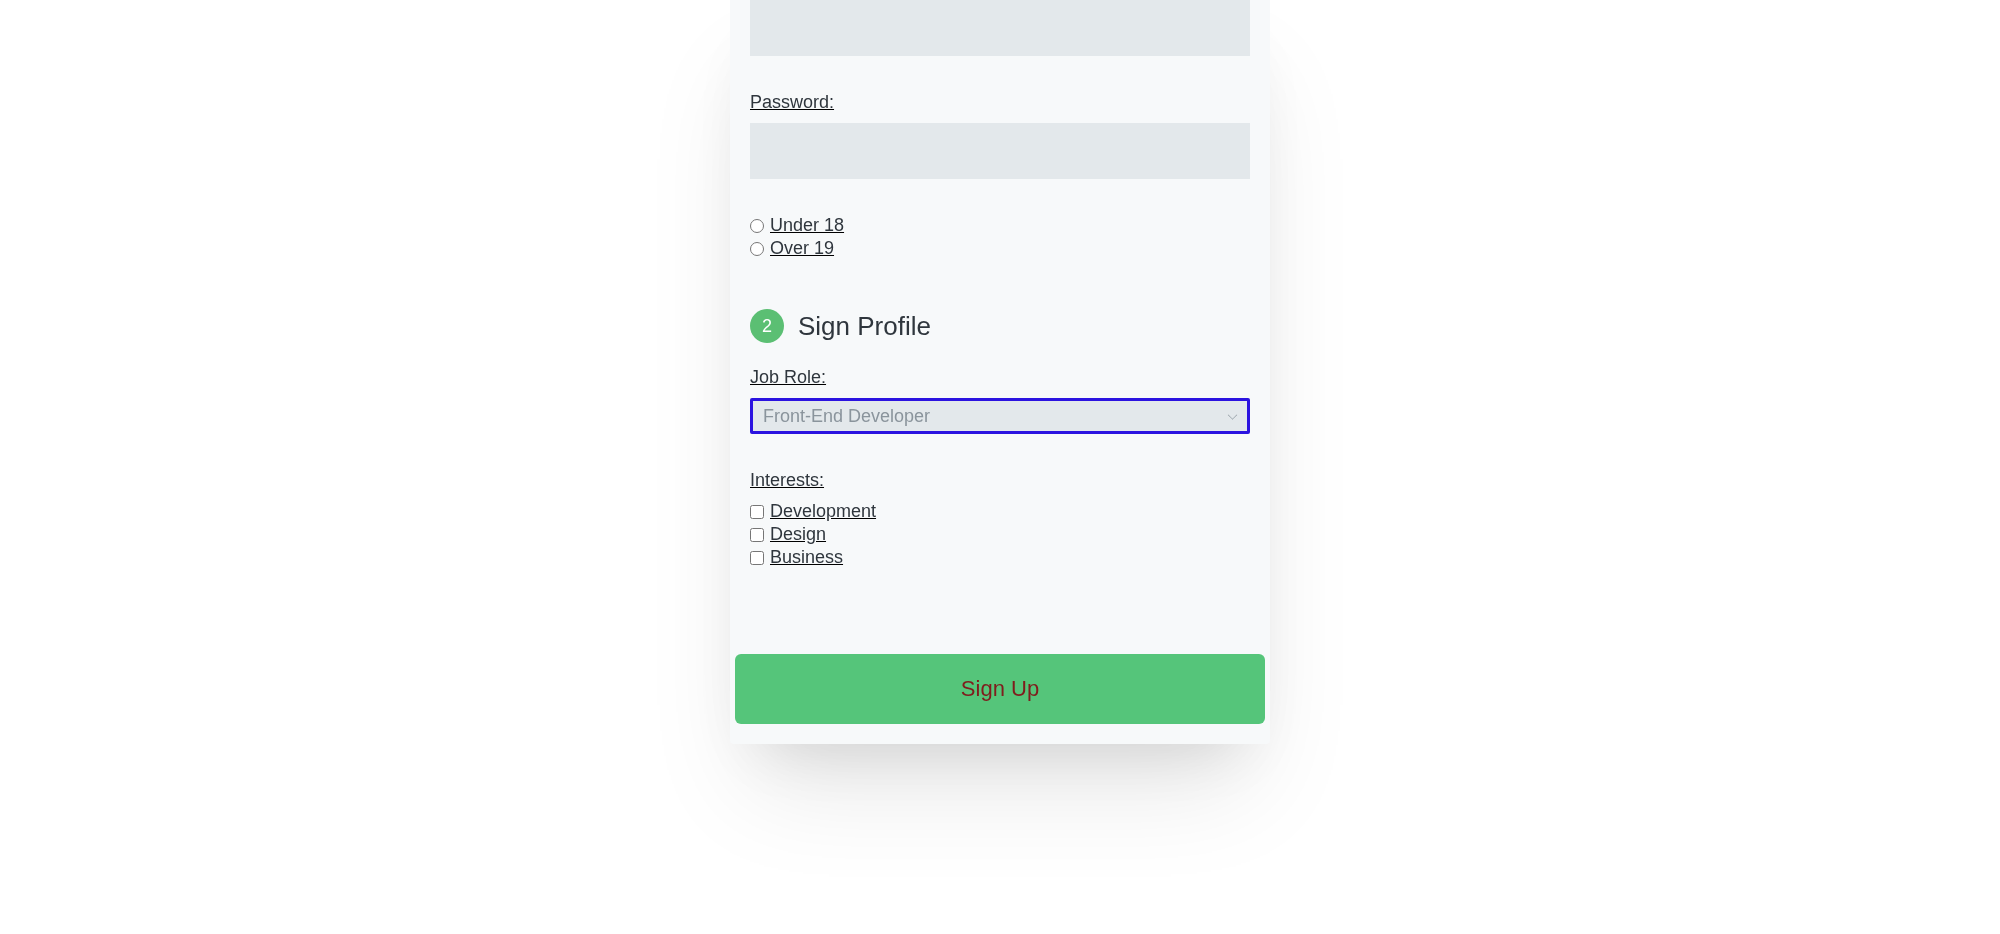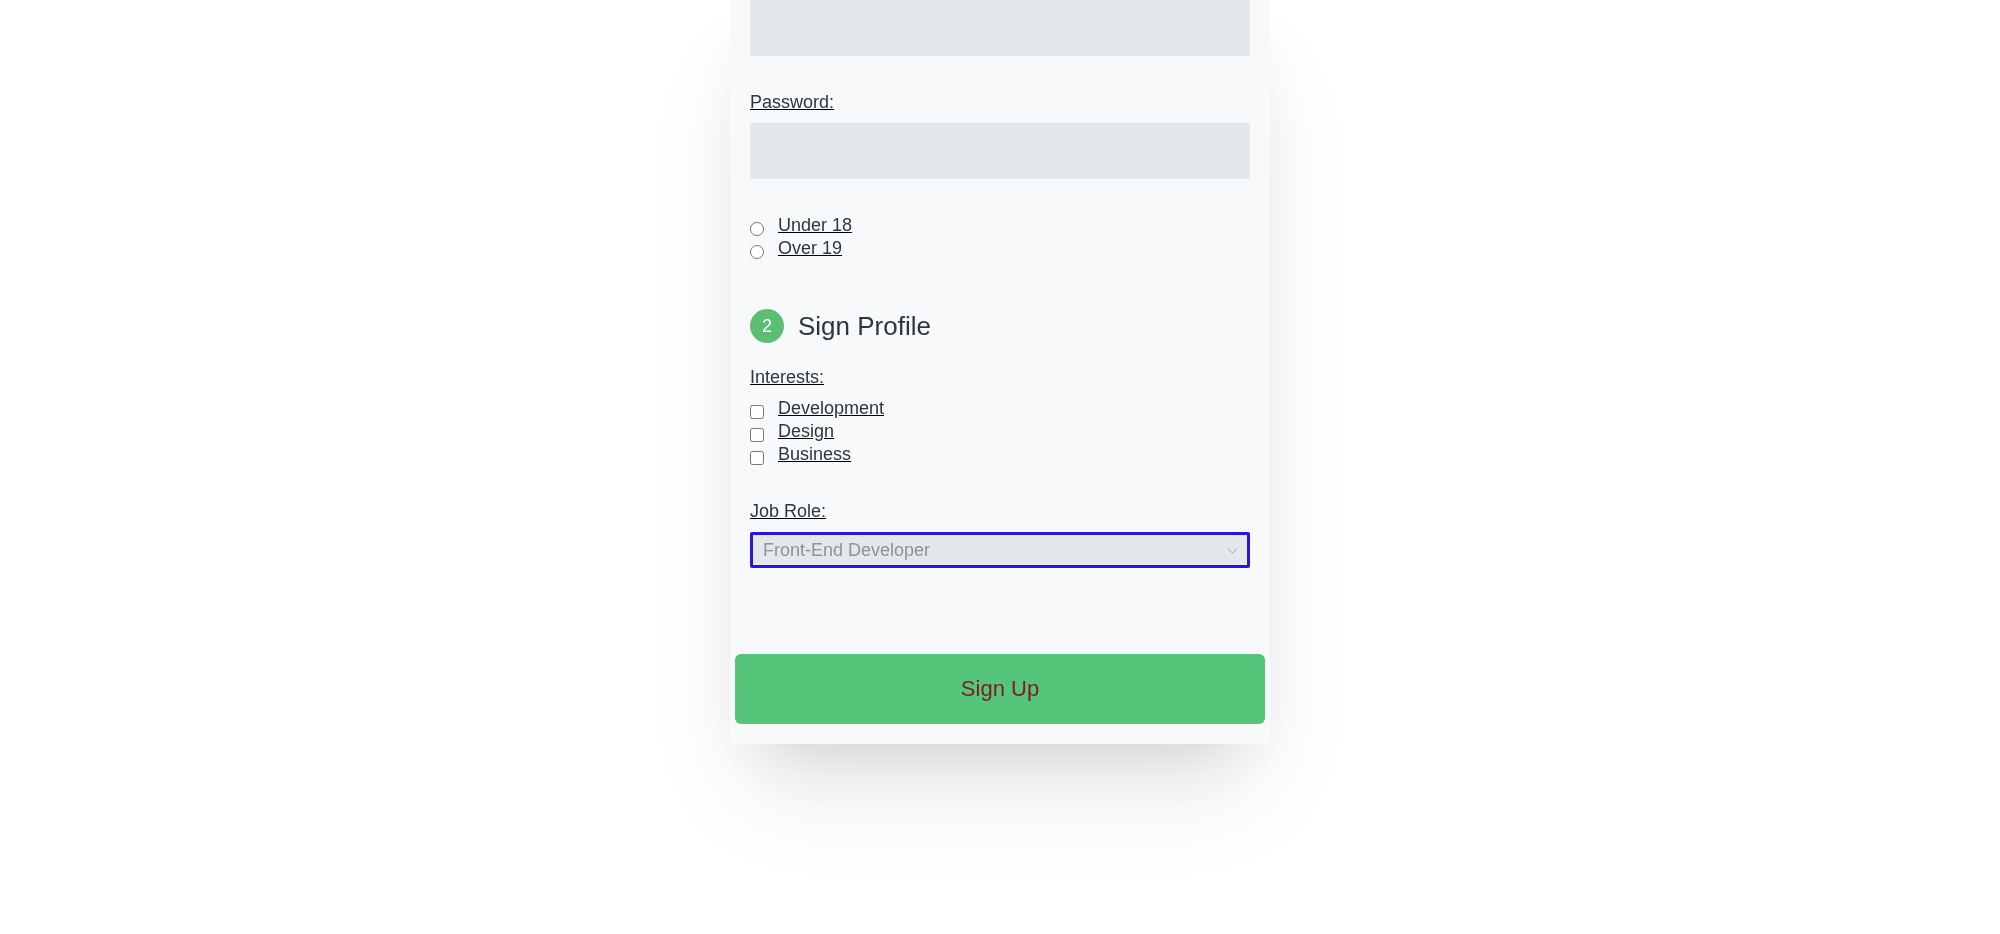--- a/index.html
+++ b/index.html
@@ -55,8 +55,8 @@
     }
     .radio-row, .check-row {
       display: flex;
-      align-items: flex-end;
-      gap: 14px;
+      align-items: center;
+      gap: 6px;
       margin-bottom: 2px;
     }
     .radio-row label, .check-row label {

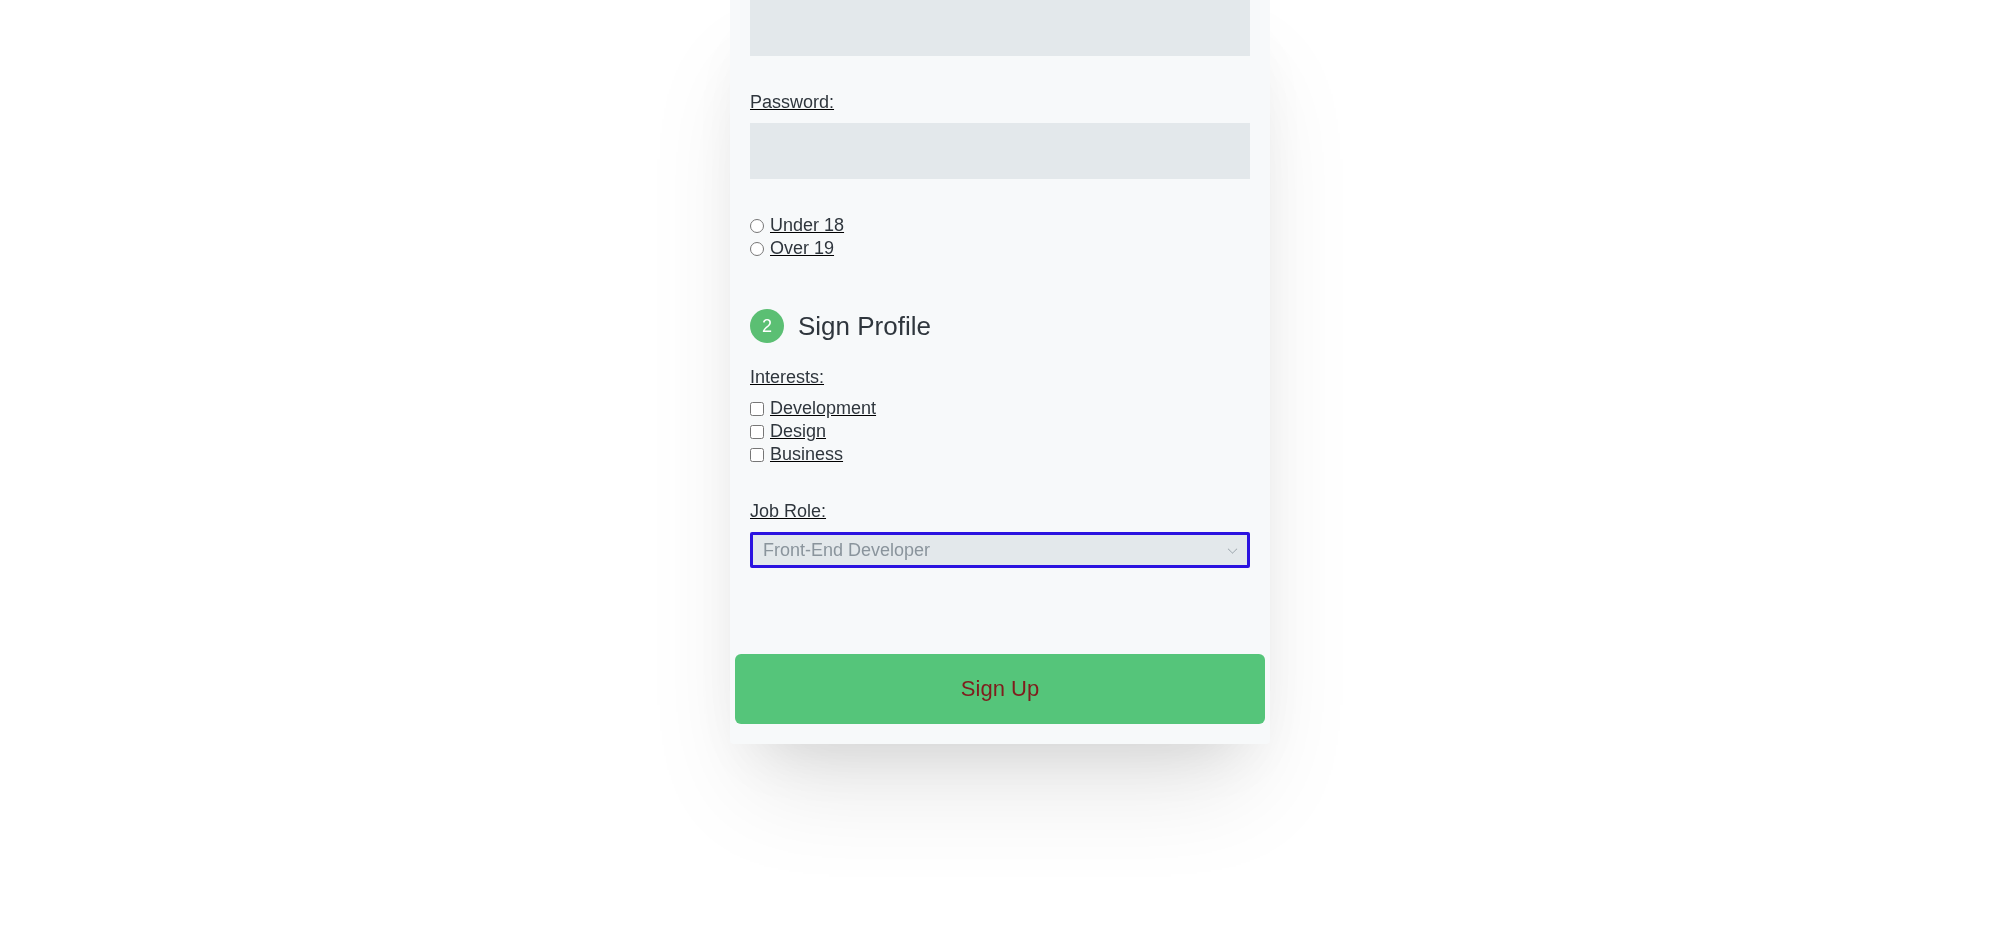--- a/index.html
+++ b/index.html
@@ -162,6 +162,15 @@
   </div>
 
   <div class="field">
+    <label class="field-label">Job Role:</label>
+    <div class="select-wrap">
+      <select class="select-input">
+        <option>Front-End Developer</option>
+      </select>
+    </div>
+  </div>
+
+  <div class="field">
     <label class="field-label">Interests:</label>
     <div class="check-row">
       <input type="checkbox" style="">
@@ -177,15 +186,6 @@
     </div>
   </div>
 
-  <div class="field">
-    <label class="field-label">Job Role:</label>
-    <div class="select-wrap">
-      <select class="select-input">
-        <option>Front-End Developer</option>
-      </select>
-    </div>
-  </div>
-
   <button class="signup-btn">Sign Up</button>
 
 </div>

